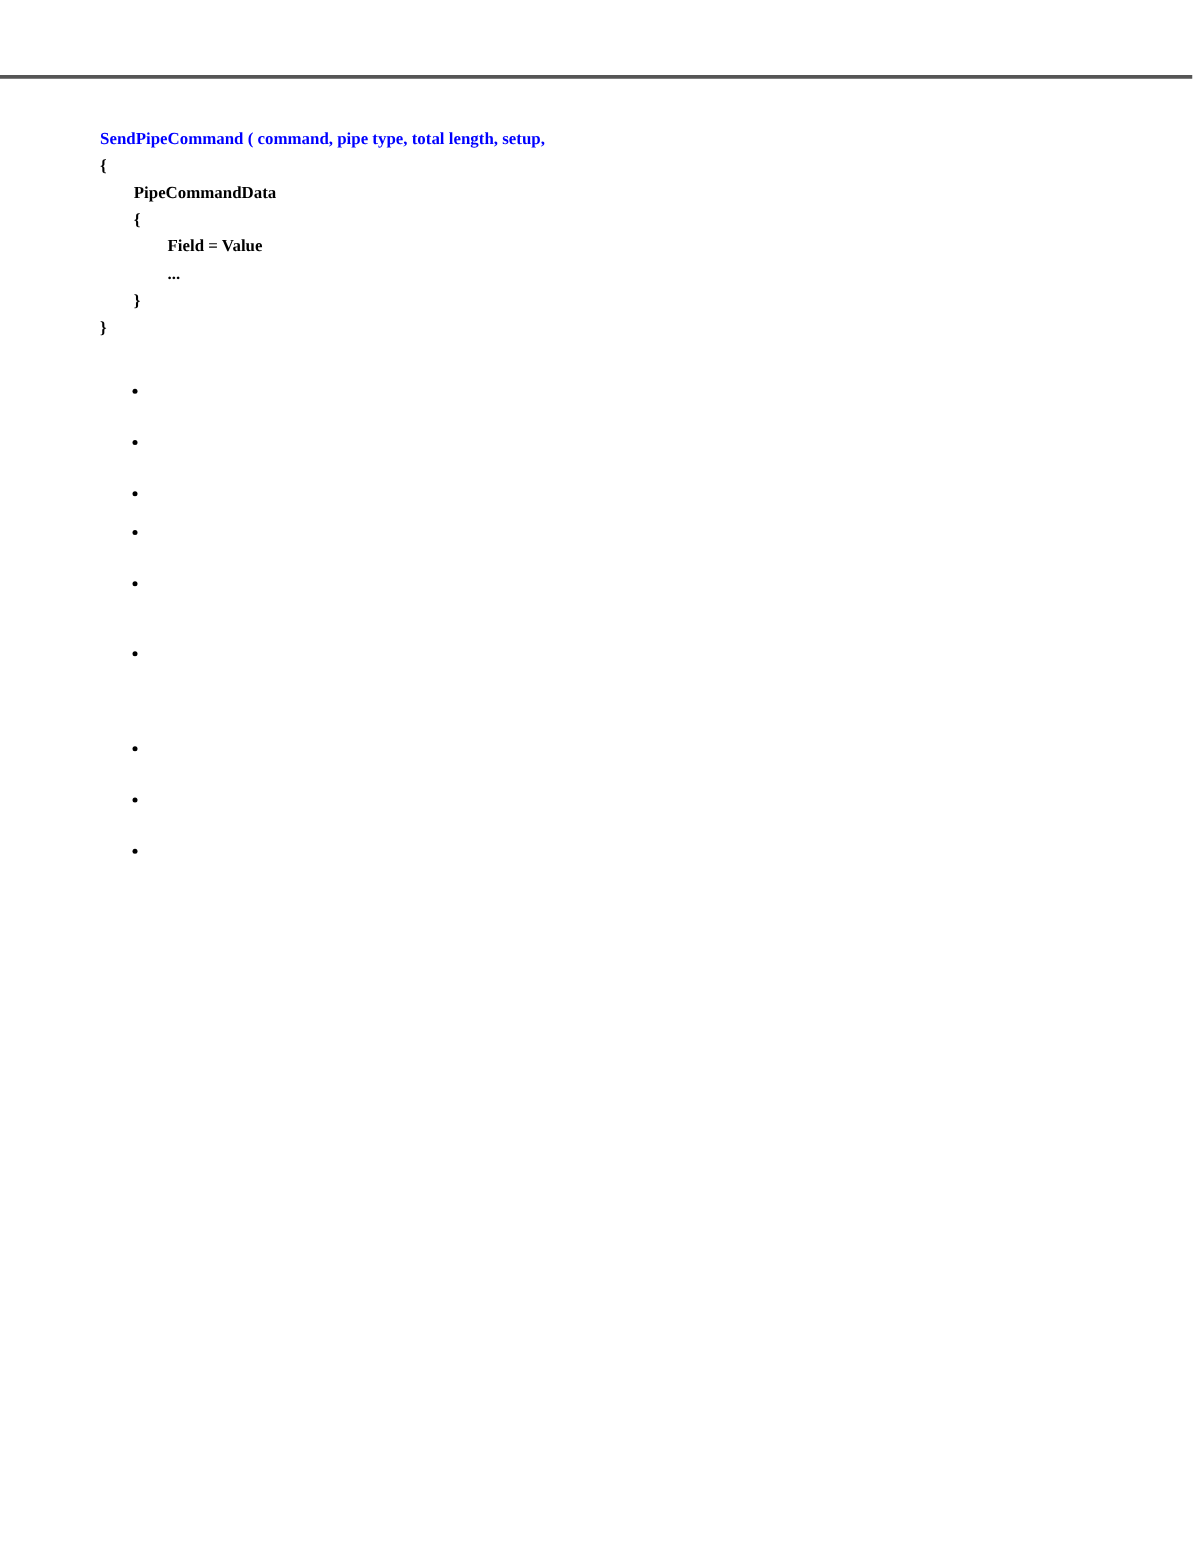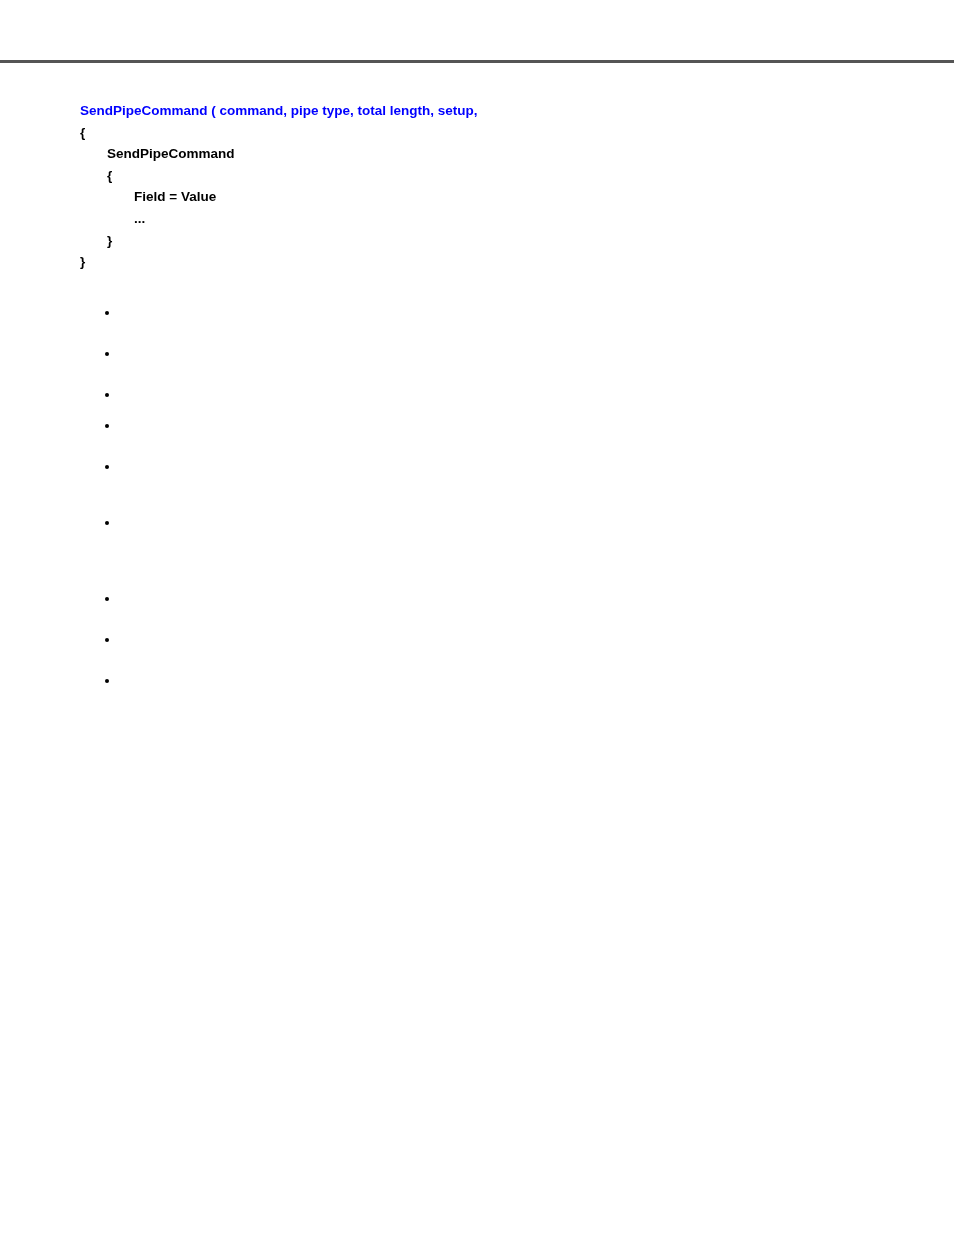--- a/index.html
+++ b/index.html
@@ -30,7 +30,7 @@
     }
 
     .code-block {
-      font-family: Liberation Sans, sans-serif;
+      font-family: Liberation Serif, serif;
       font-size: 13.5px;
       font-weight: bold;
       line-height: 1.6;

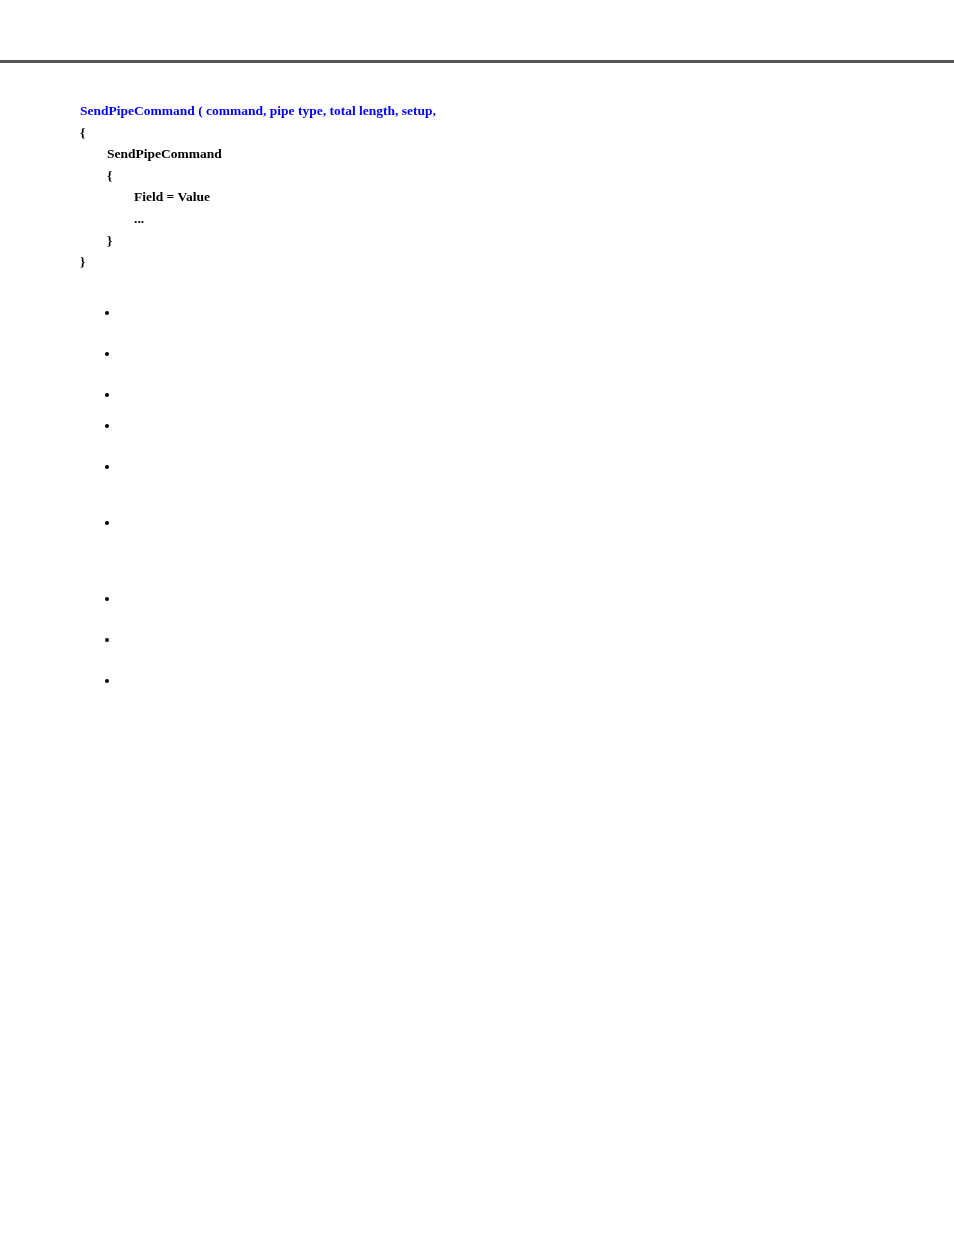--- a/index.html
+++ b/index.html
@@ -81,7 +81,7 @@
       <span class="code-black">{</span>
     </div>
     <div class="code-indent-1">
-      <span class="code-black">SendPipeCommand</span>
+      <span class="code-black">PipeCommandData</span>
     </div>
     <div class="code-indent-1">
       <span class="code-black">{</span>

